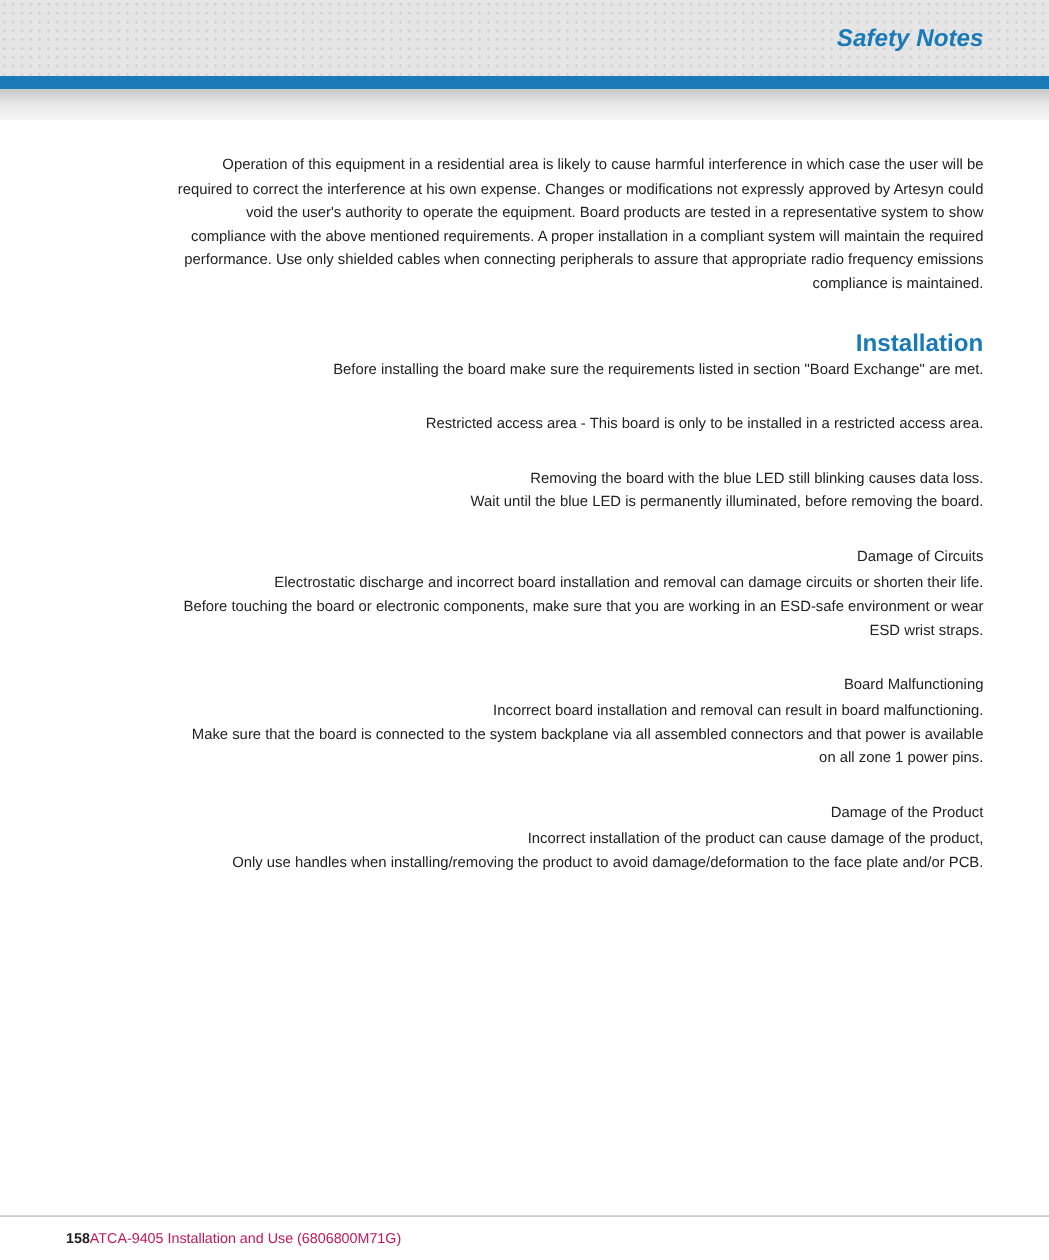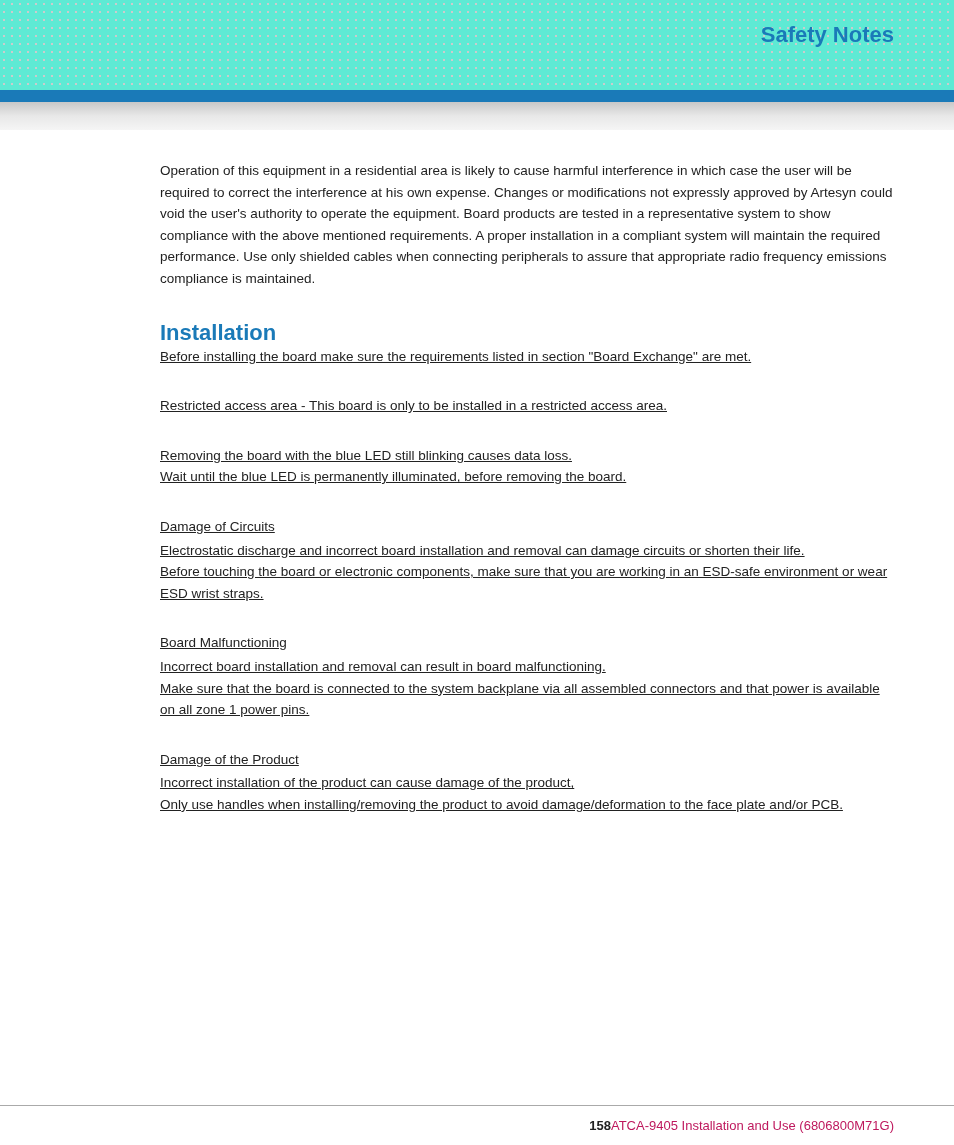--- a/index.html
+++ b/index.html
@@ -21,9 +21,10 @@
     
     .header-area {
       position: relative;
-      height: 90px;
-      background: #5eead4;
+      height: 69px;
+      background: #e5e5e5;
       overflow: hidden;
+      font-style: italic;
     }
 
     .dot-pattern {

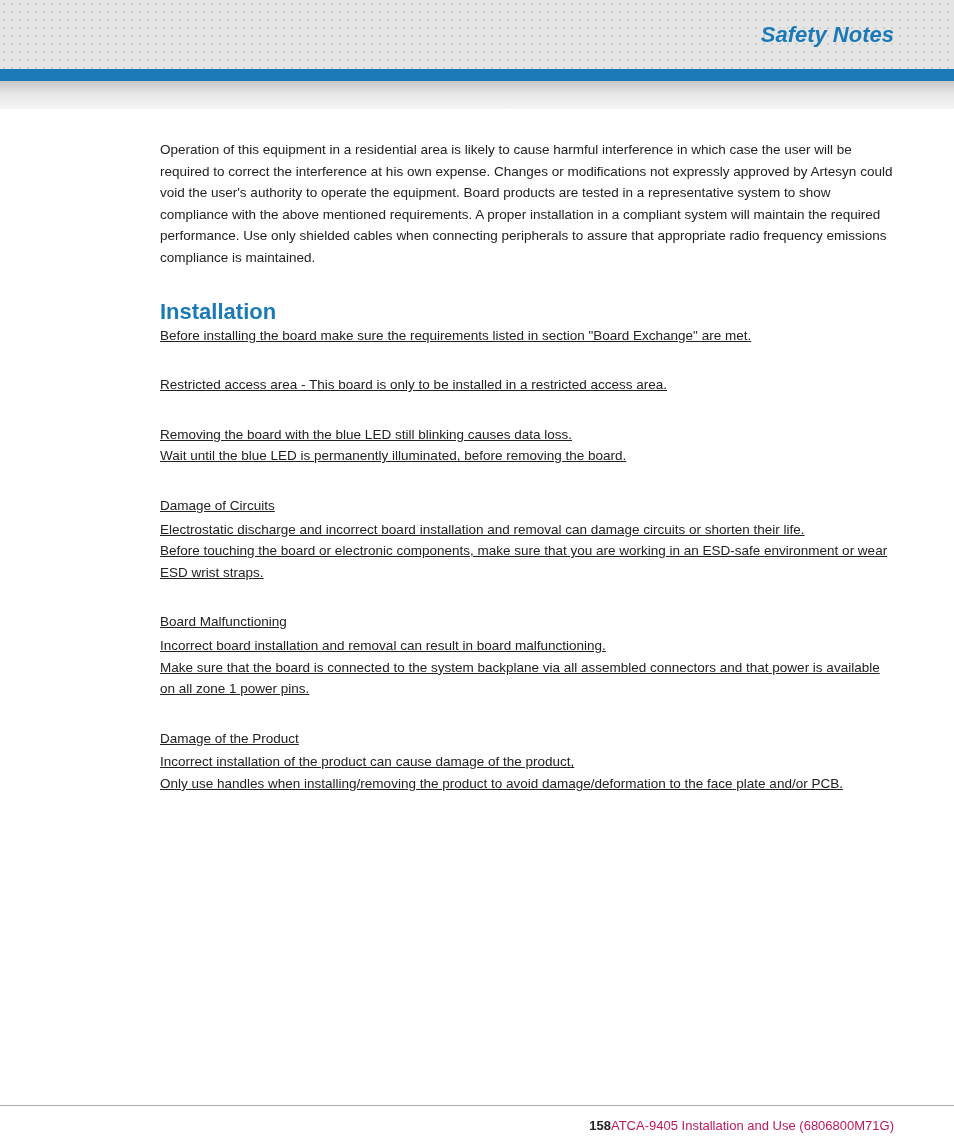--- a/index.html
+++ b/index.html
@@ -64,6 +64,7 @@
     
     .content-area {
       padding: 30px 60px 40px 160px;
+      text-align: right;
     }
 
     .intro-paragraph {

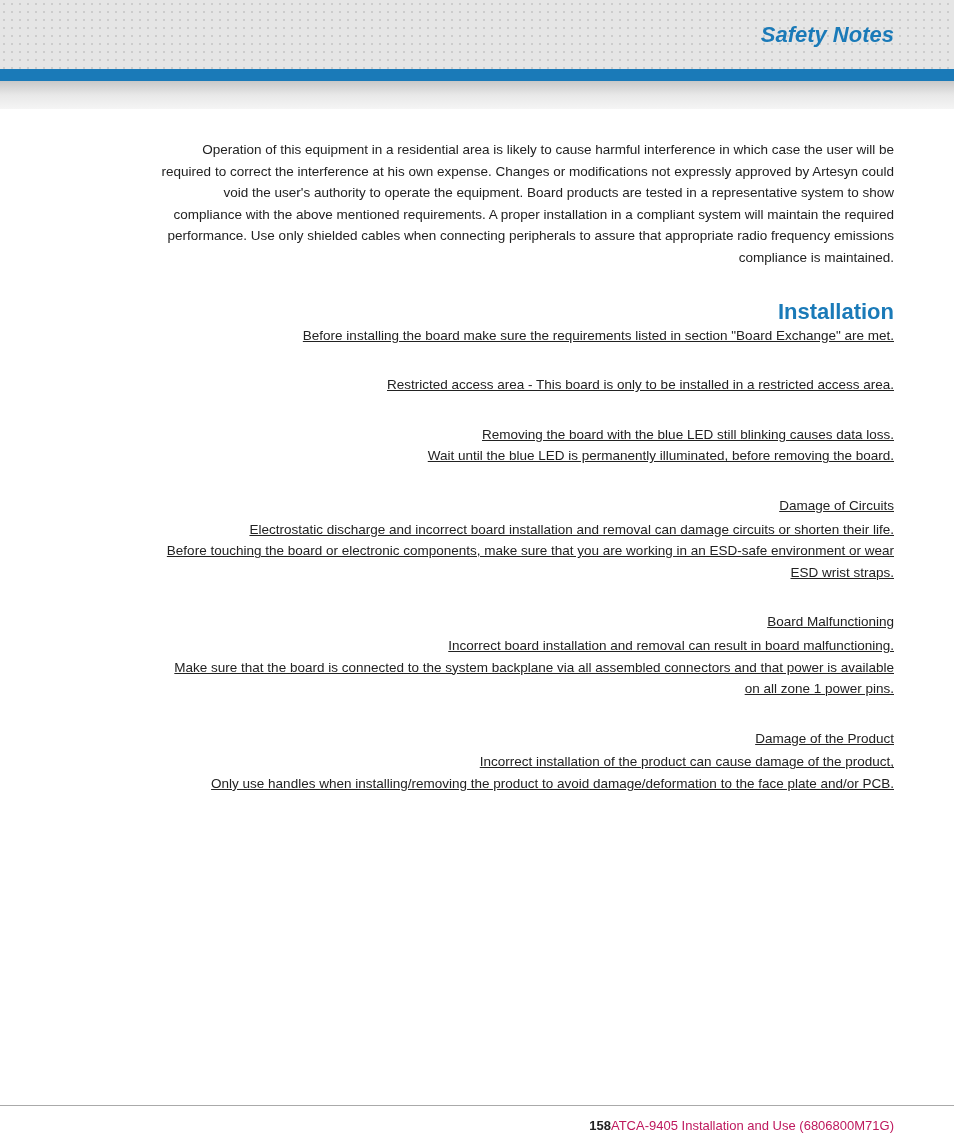--- a/index.html
+++ b/index.html
@@ -89,7 +89,6 @@
       line-height: 1.6;
       color: #222;
       margin-bottom: 28px;
-      text-decoration: underline;
     }
 
     .paragraph-block .label {

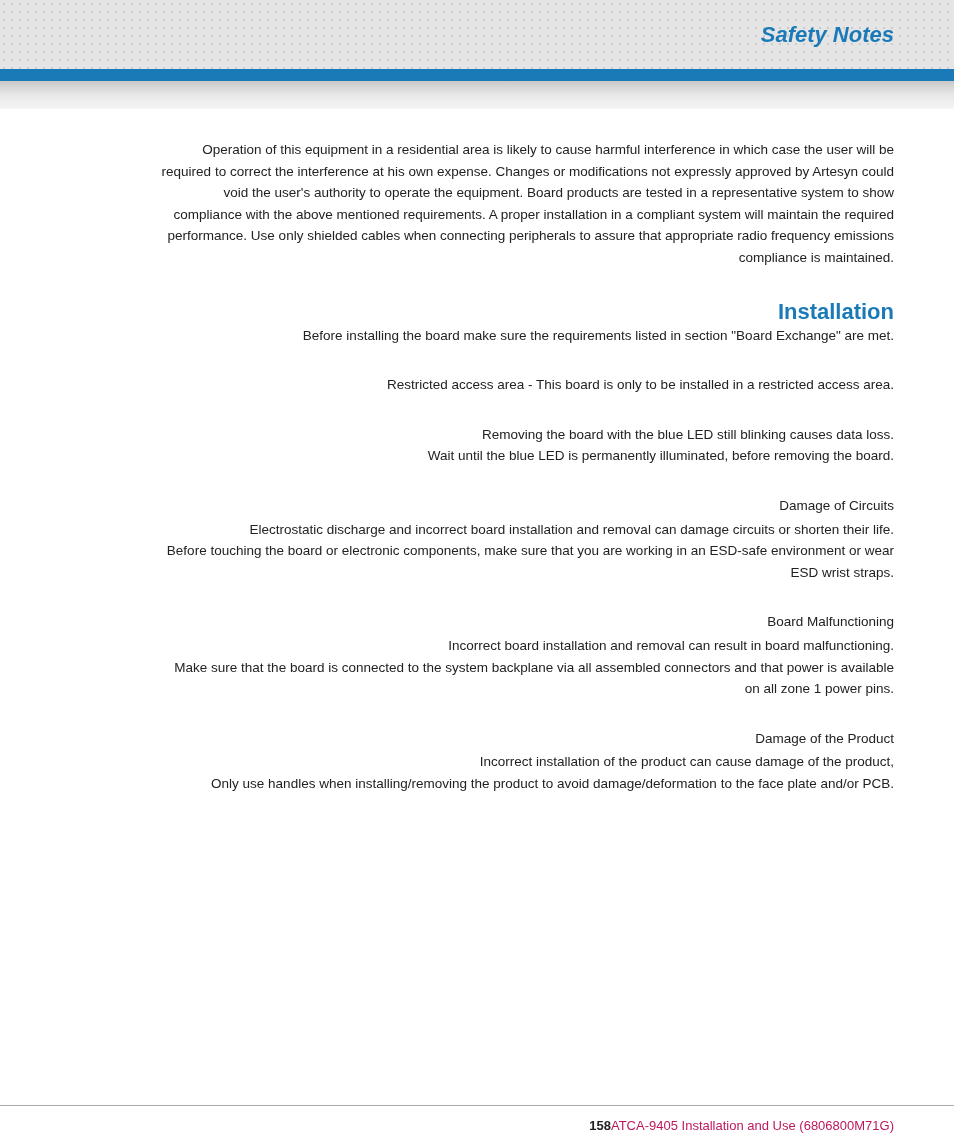--- a/index.html
+++ b/index.html
@@ -106,7 +106,7 @@
       border-top: 1px solid #aaa;
       padding: 12px 60px;
       display: flex;
-      justify-content: flex-end;
+      justify-content: flex-start;
       align-items: center;
       font-size: 13px;
       color: #222;

